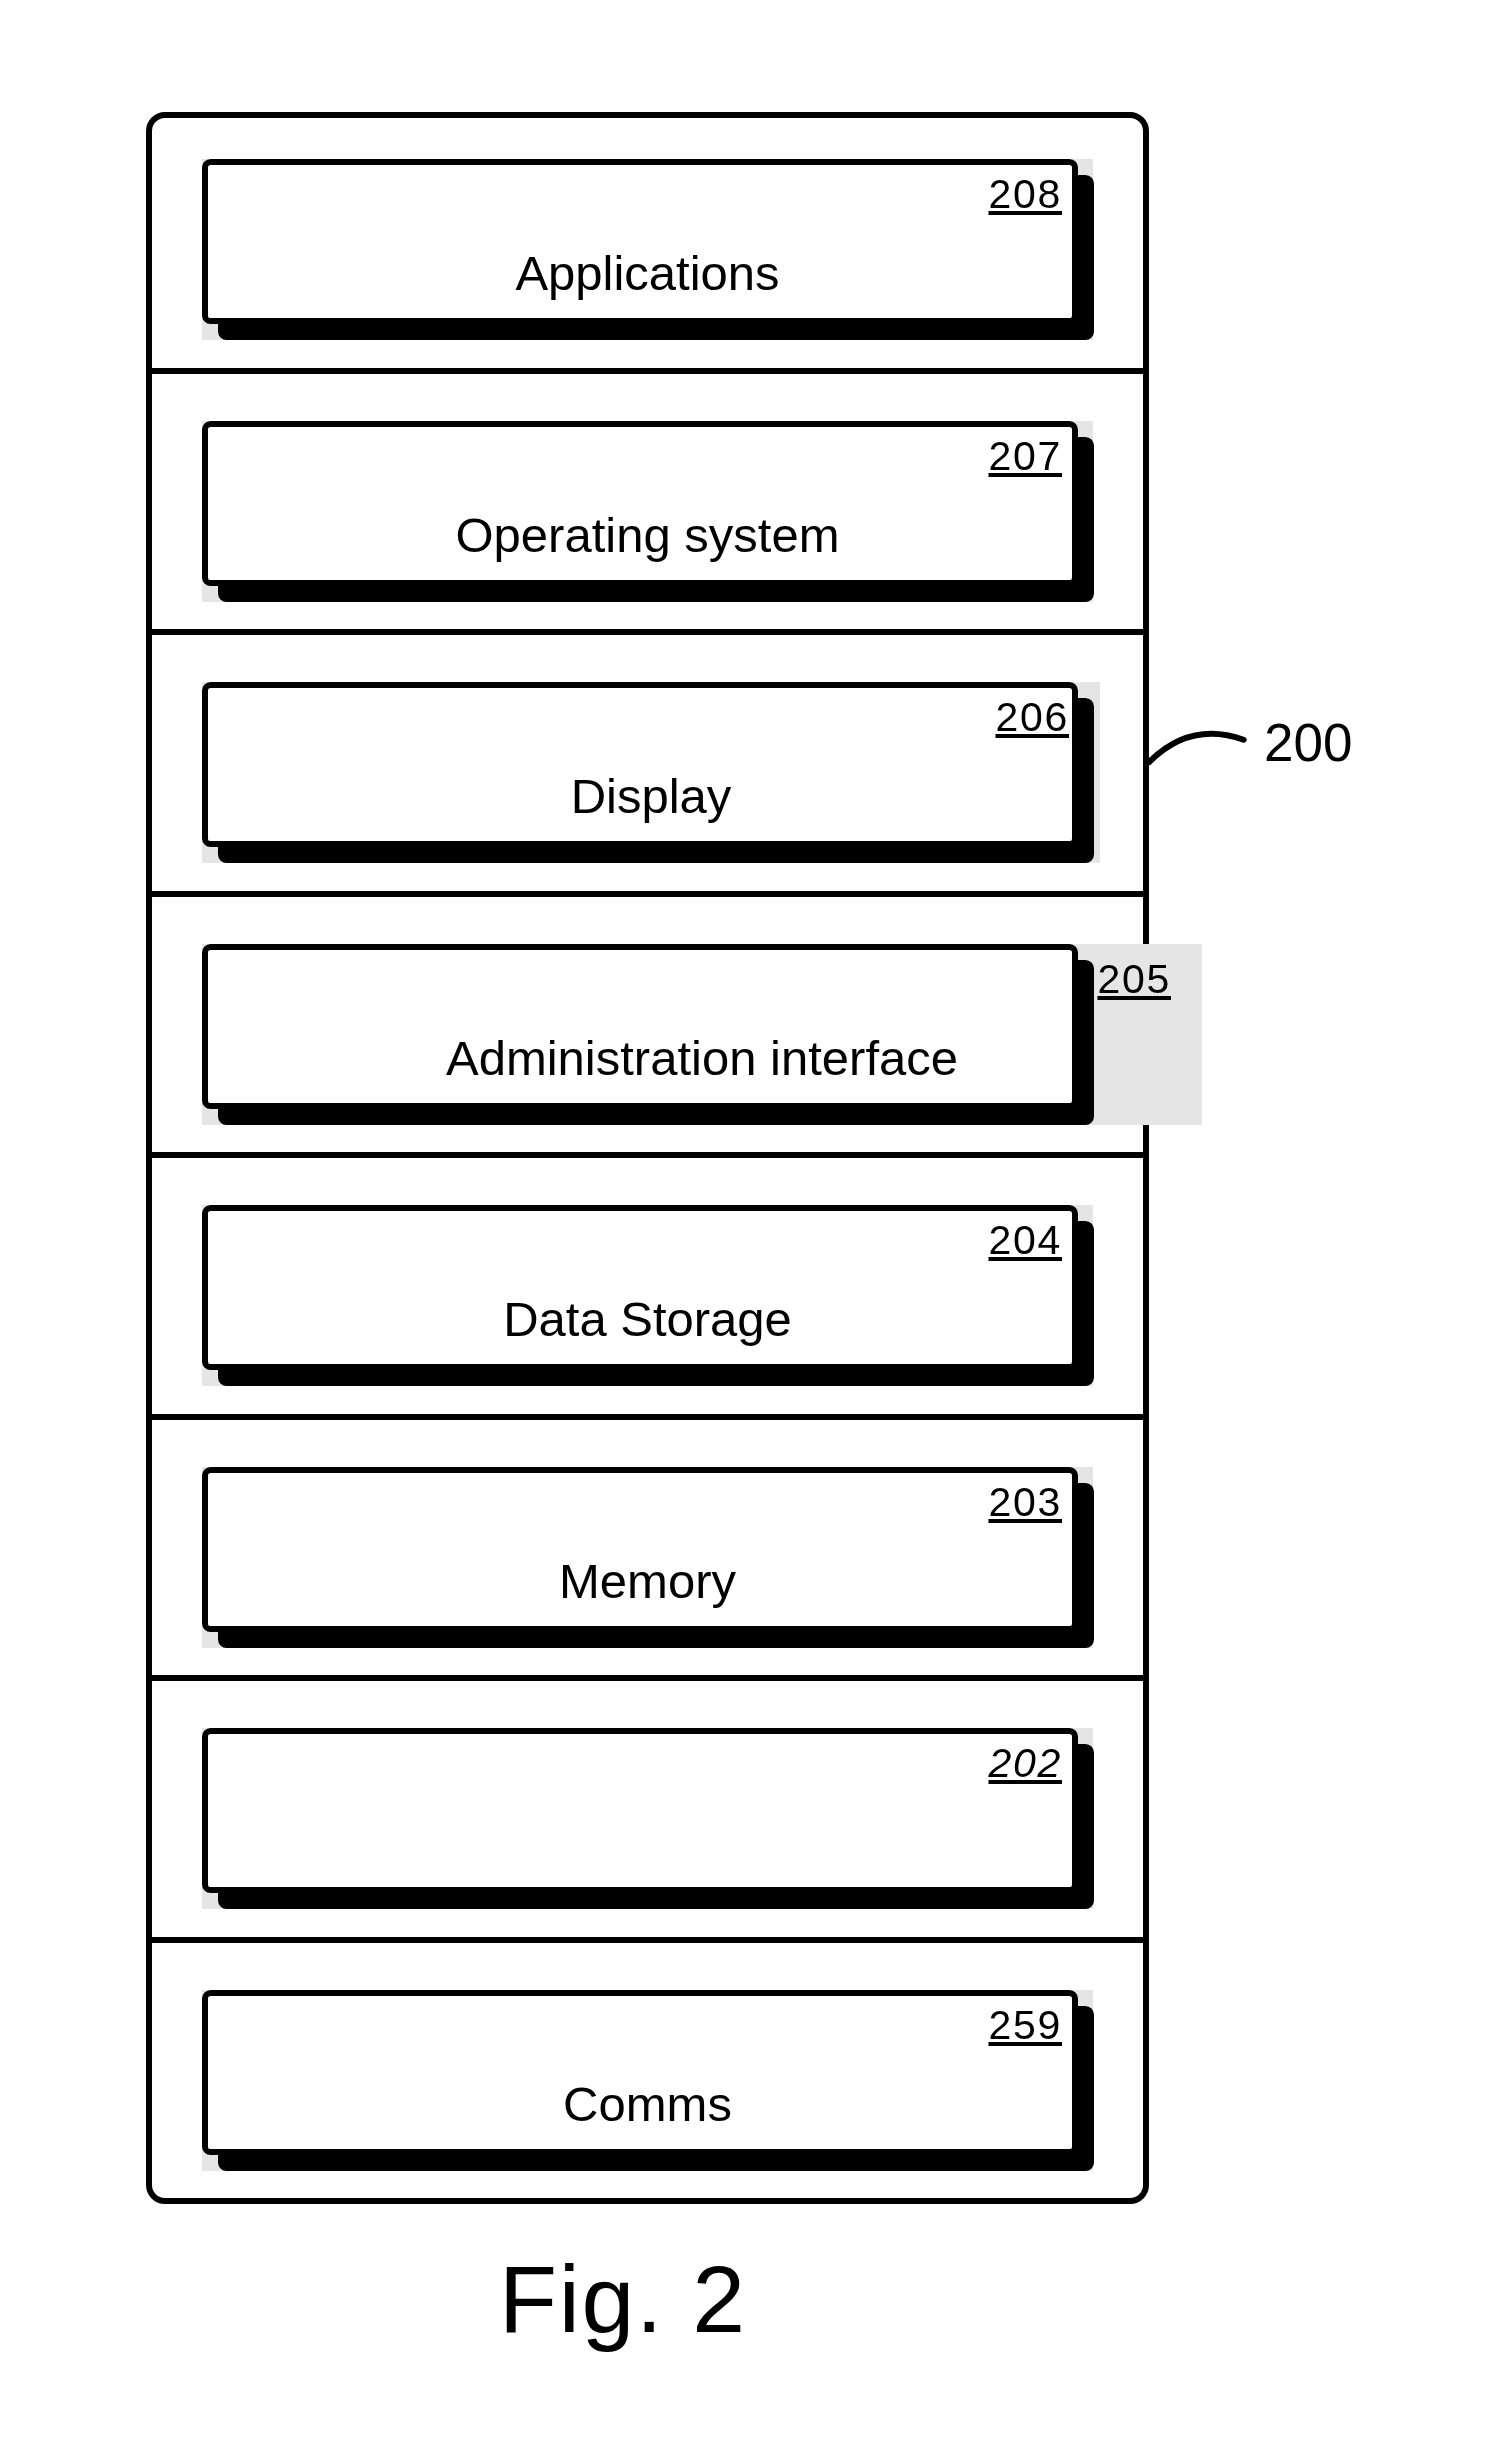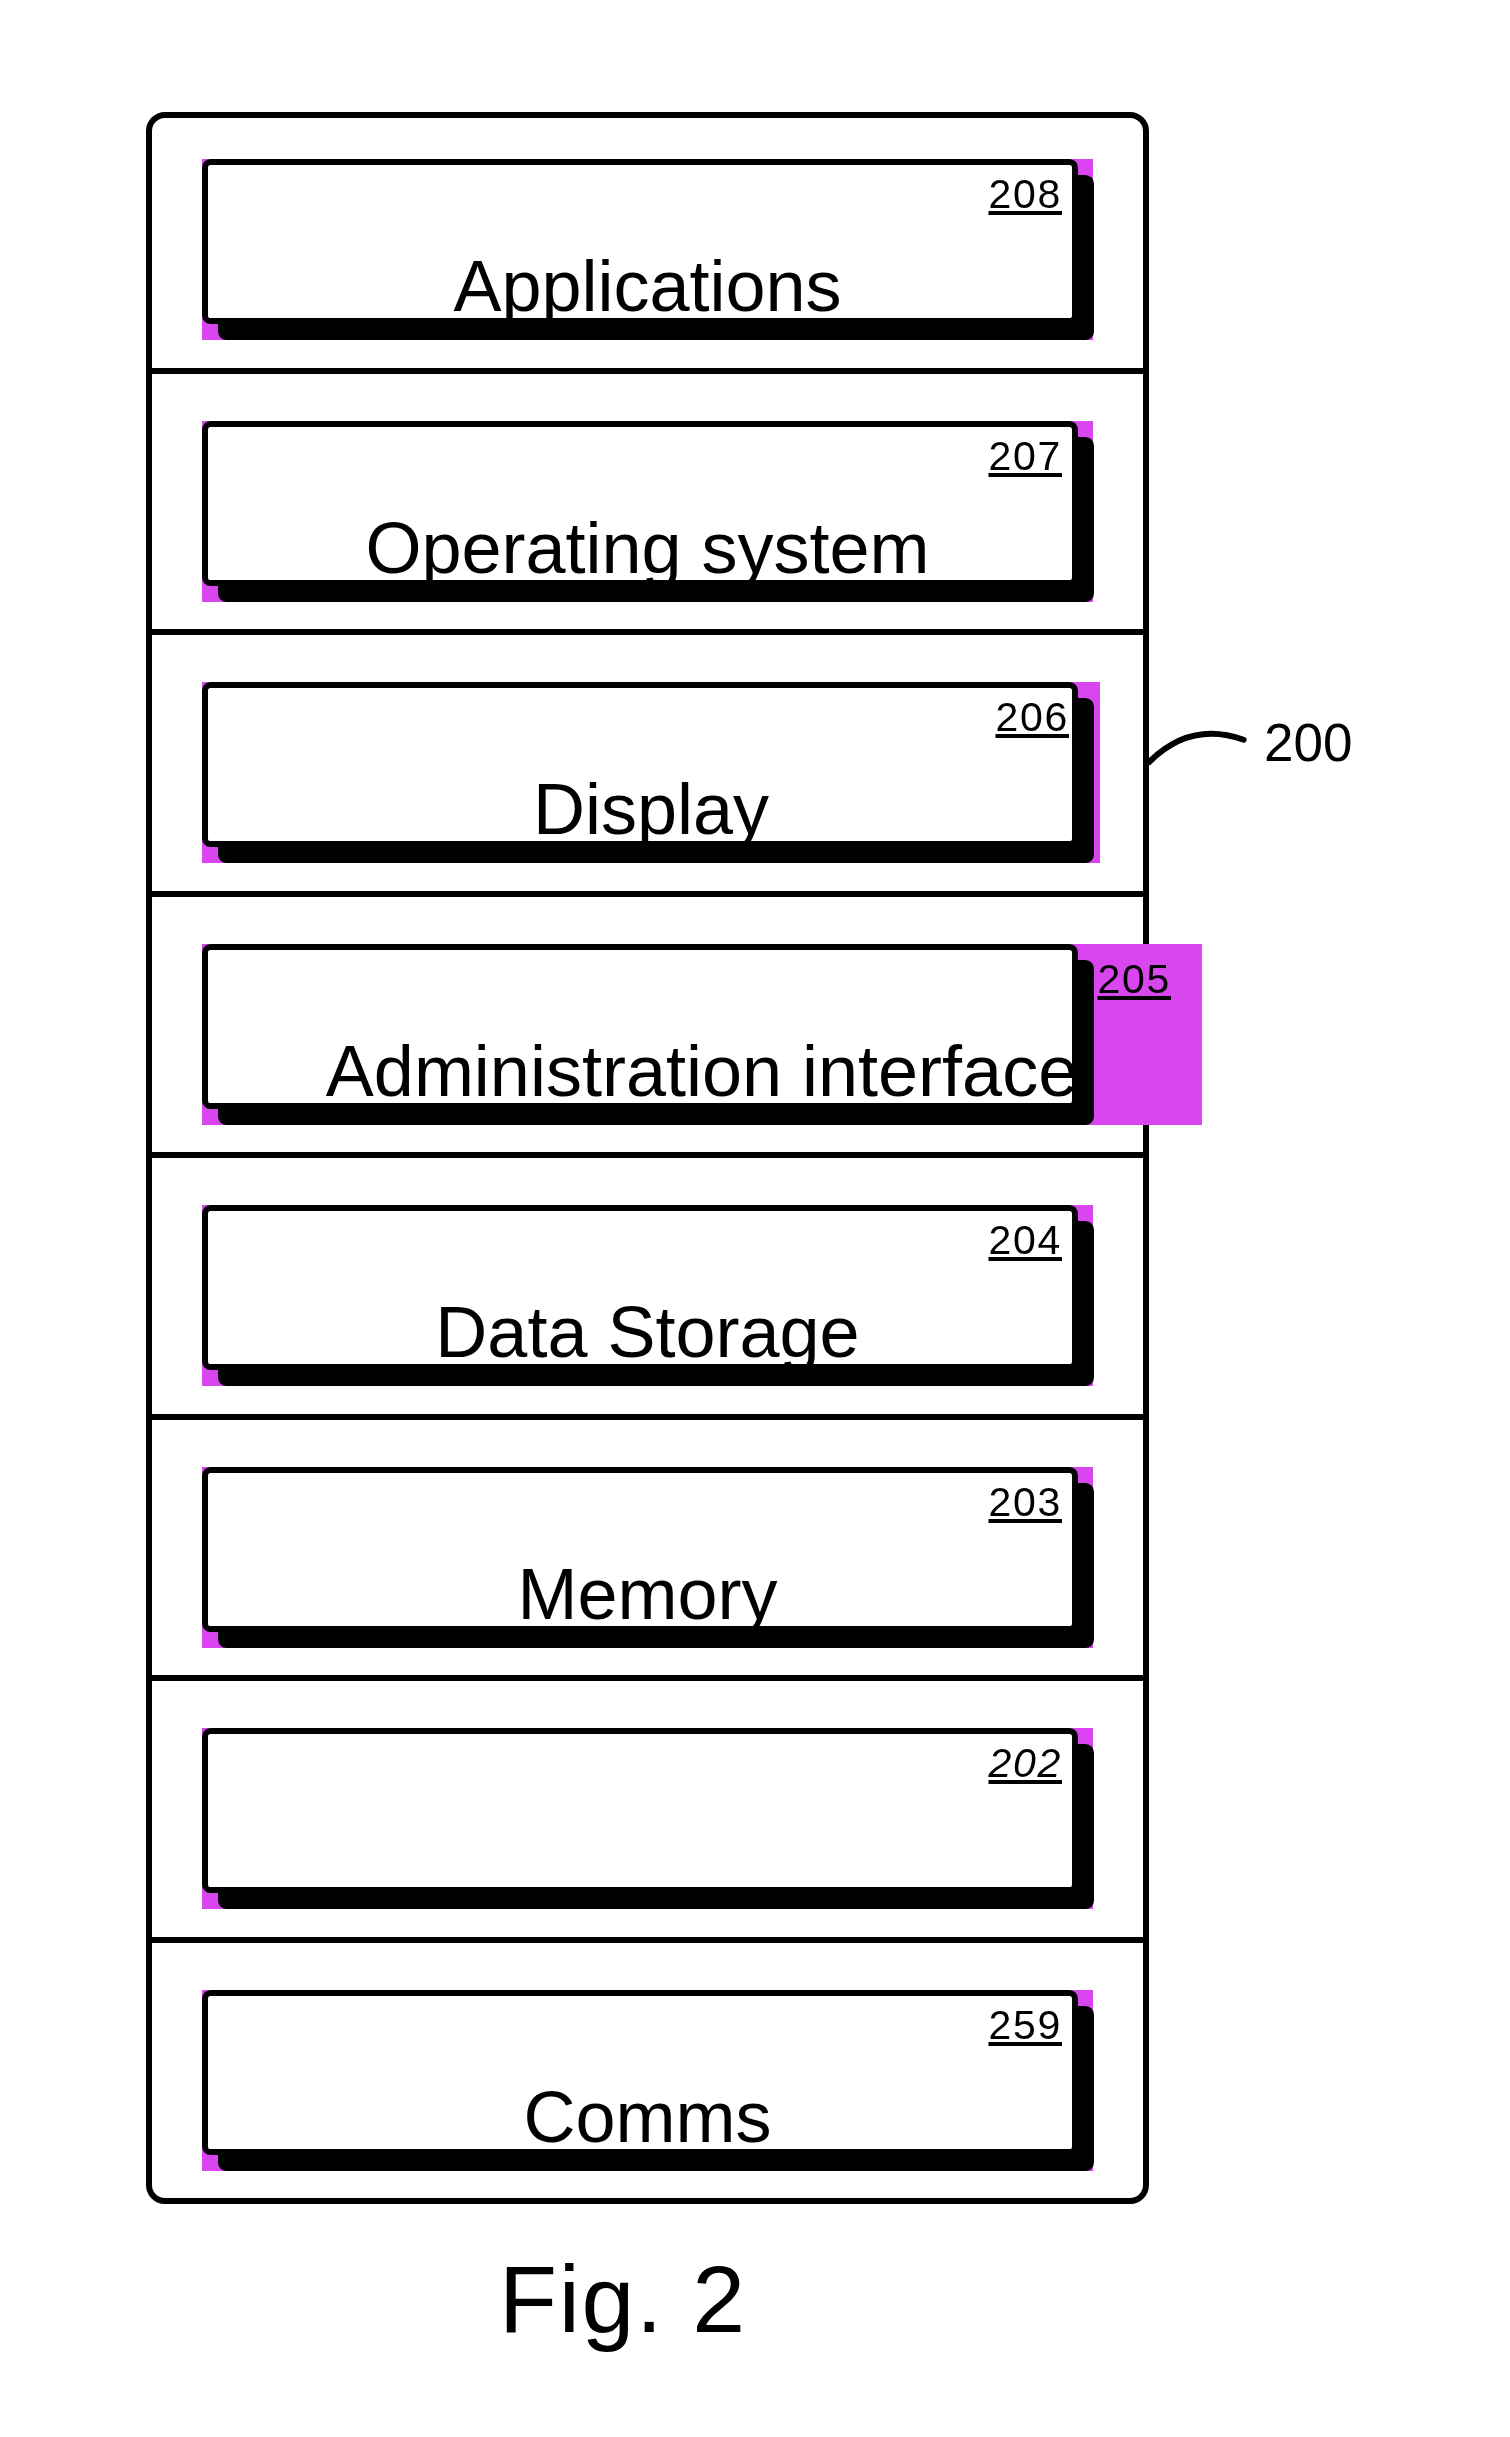--- a/index.html
+++ b/index.html
@@ -32,7 +32,7 @@
   .block {
     position: absolute;
     box-sizing: border-box;
-    background: #d946ef;
+    background: #e5e5e5;
   }
   .block .shadow {
     position: absolute;

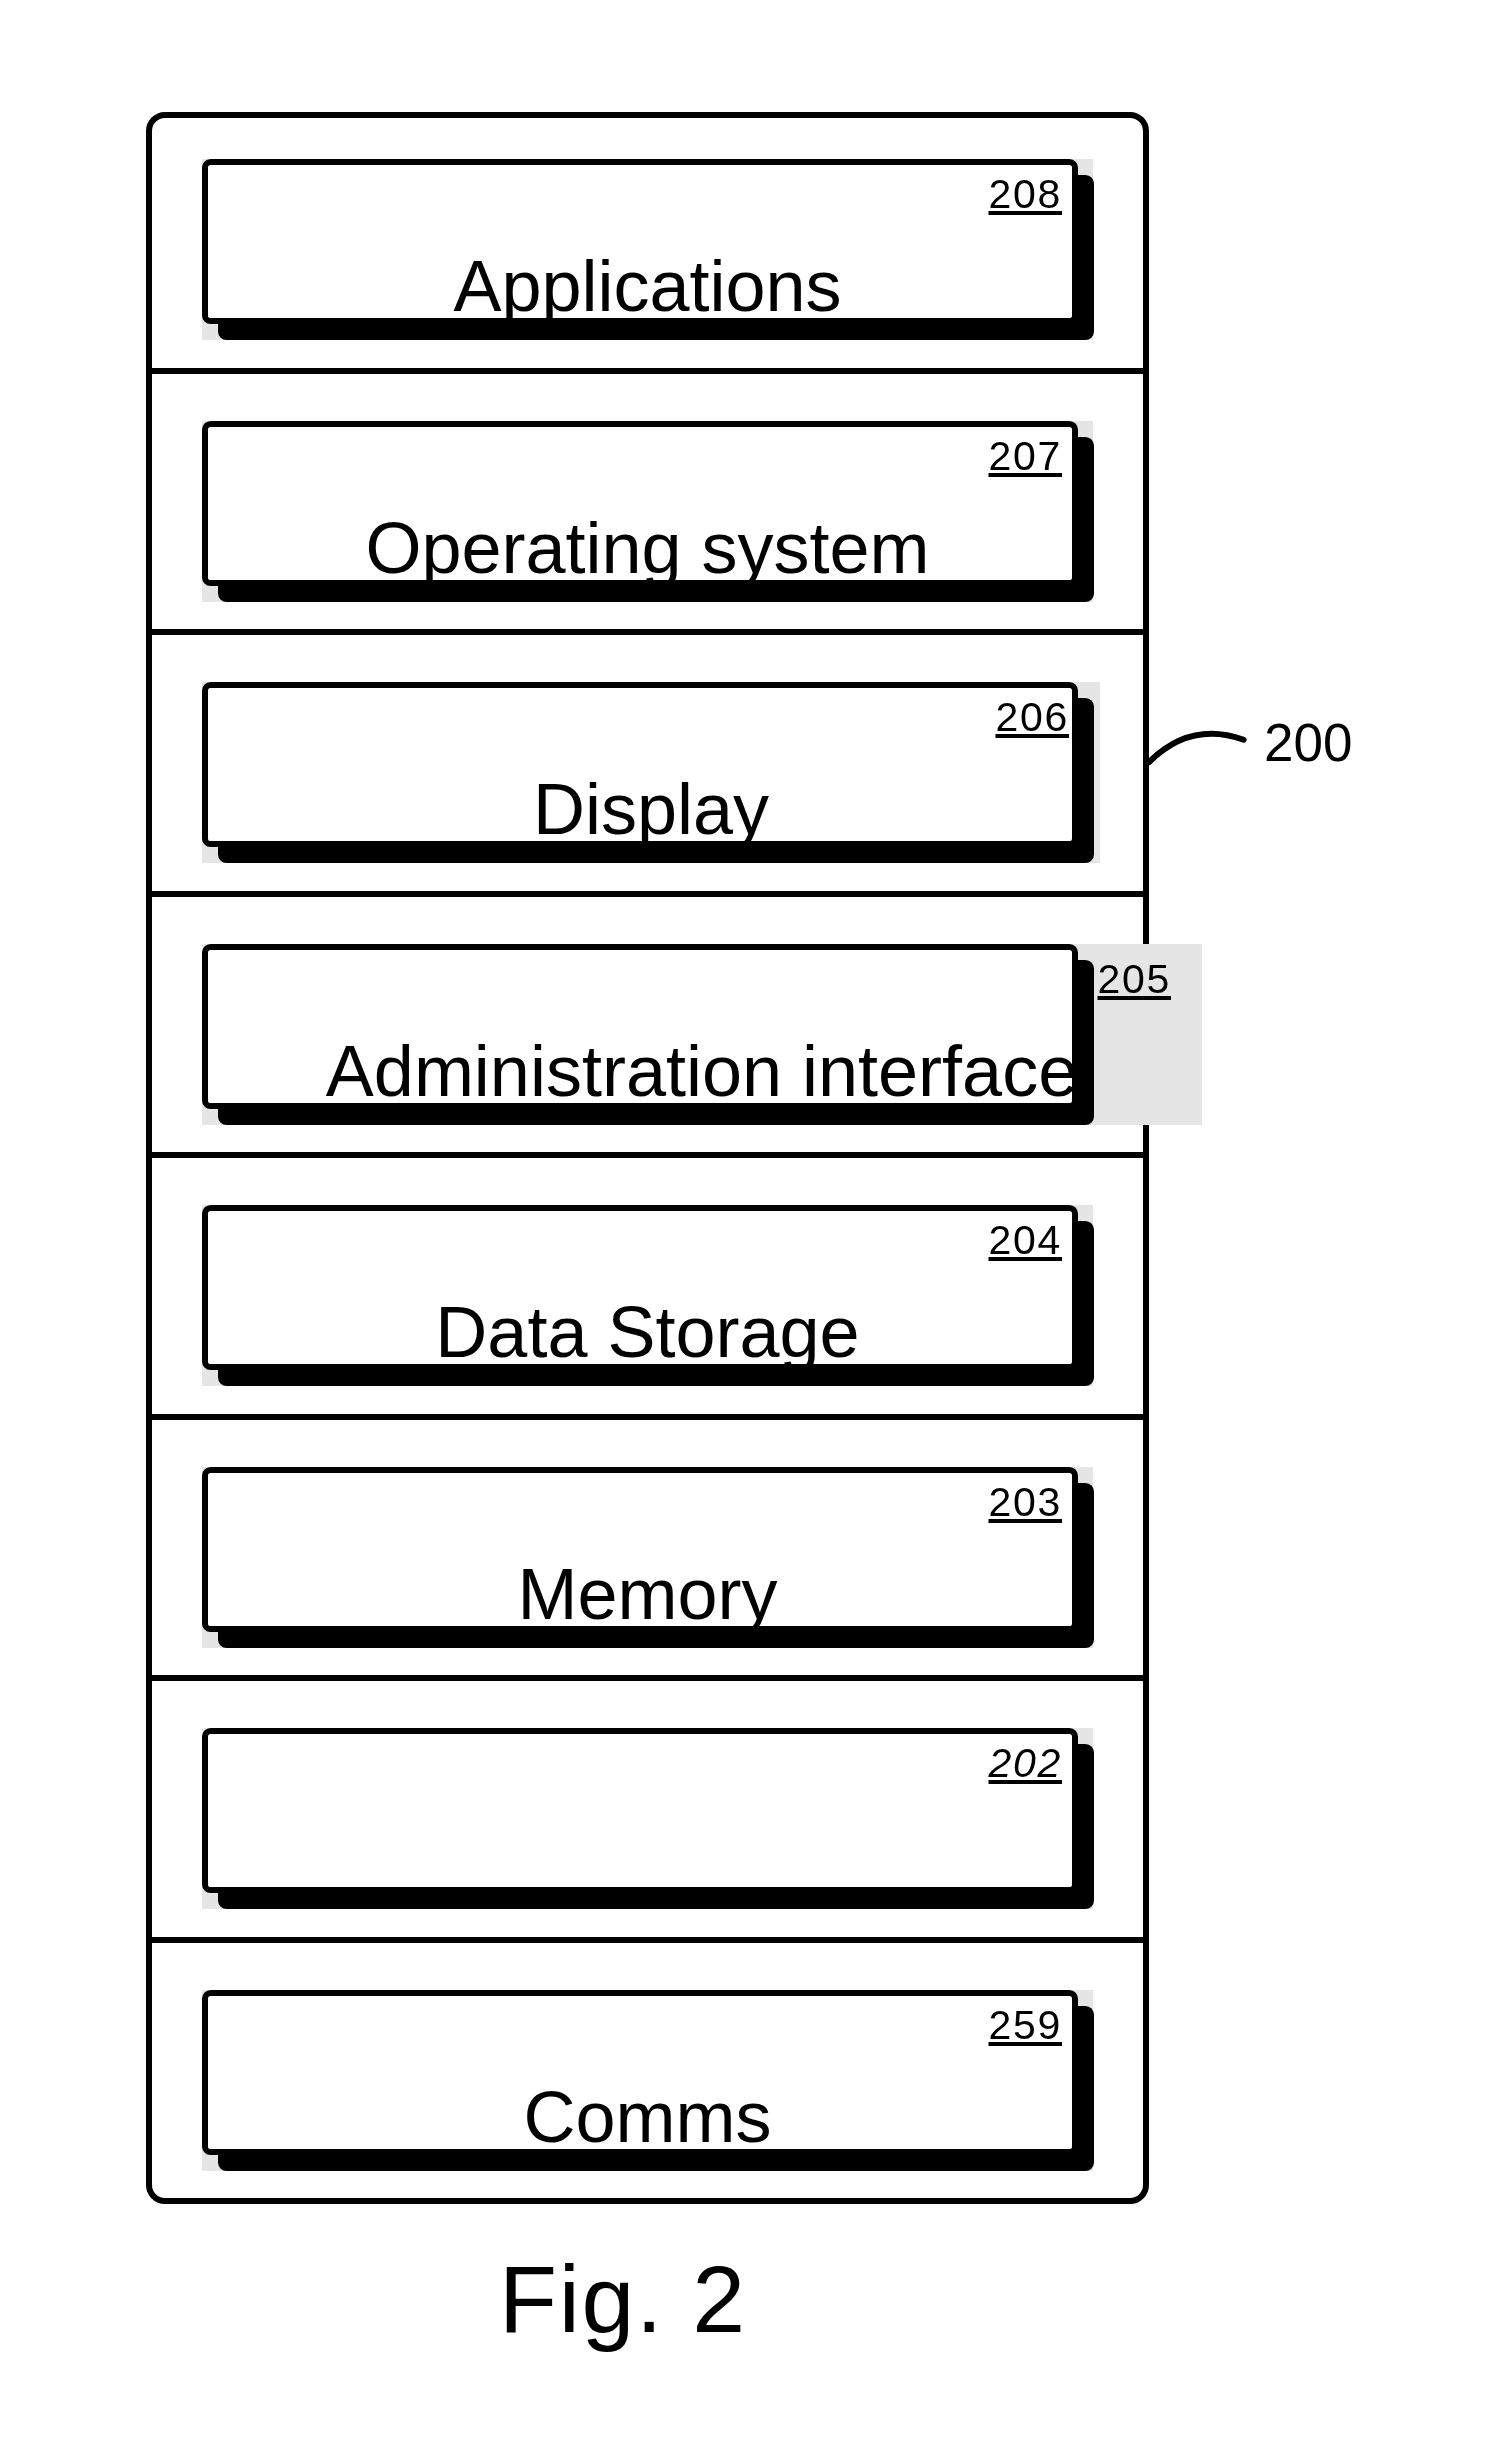--- a/index.html
+++ b/index.html
@@ -63,7 +63,7 @@
     left: 0;
     right: 0;
     text-align: center;
-    font-size: 72px;
+    font-size: 49px;
     z-index: 3;
     top: 86px;
   }

